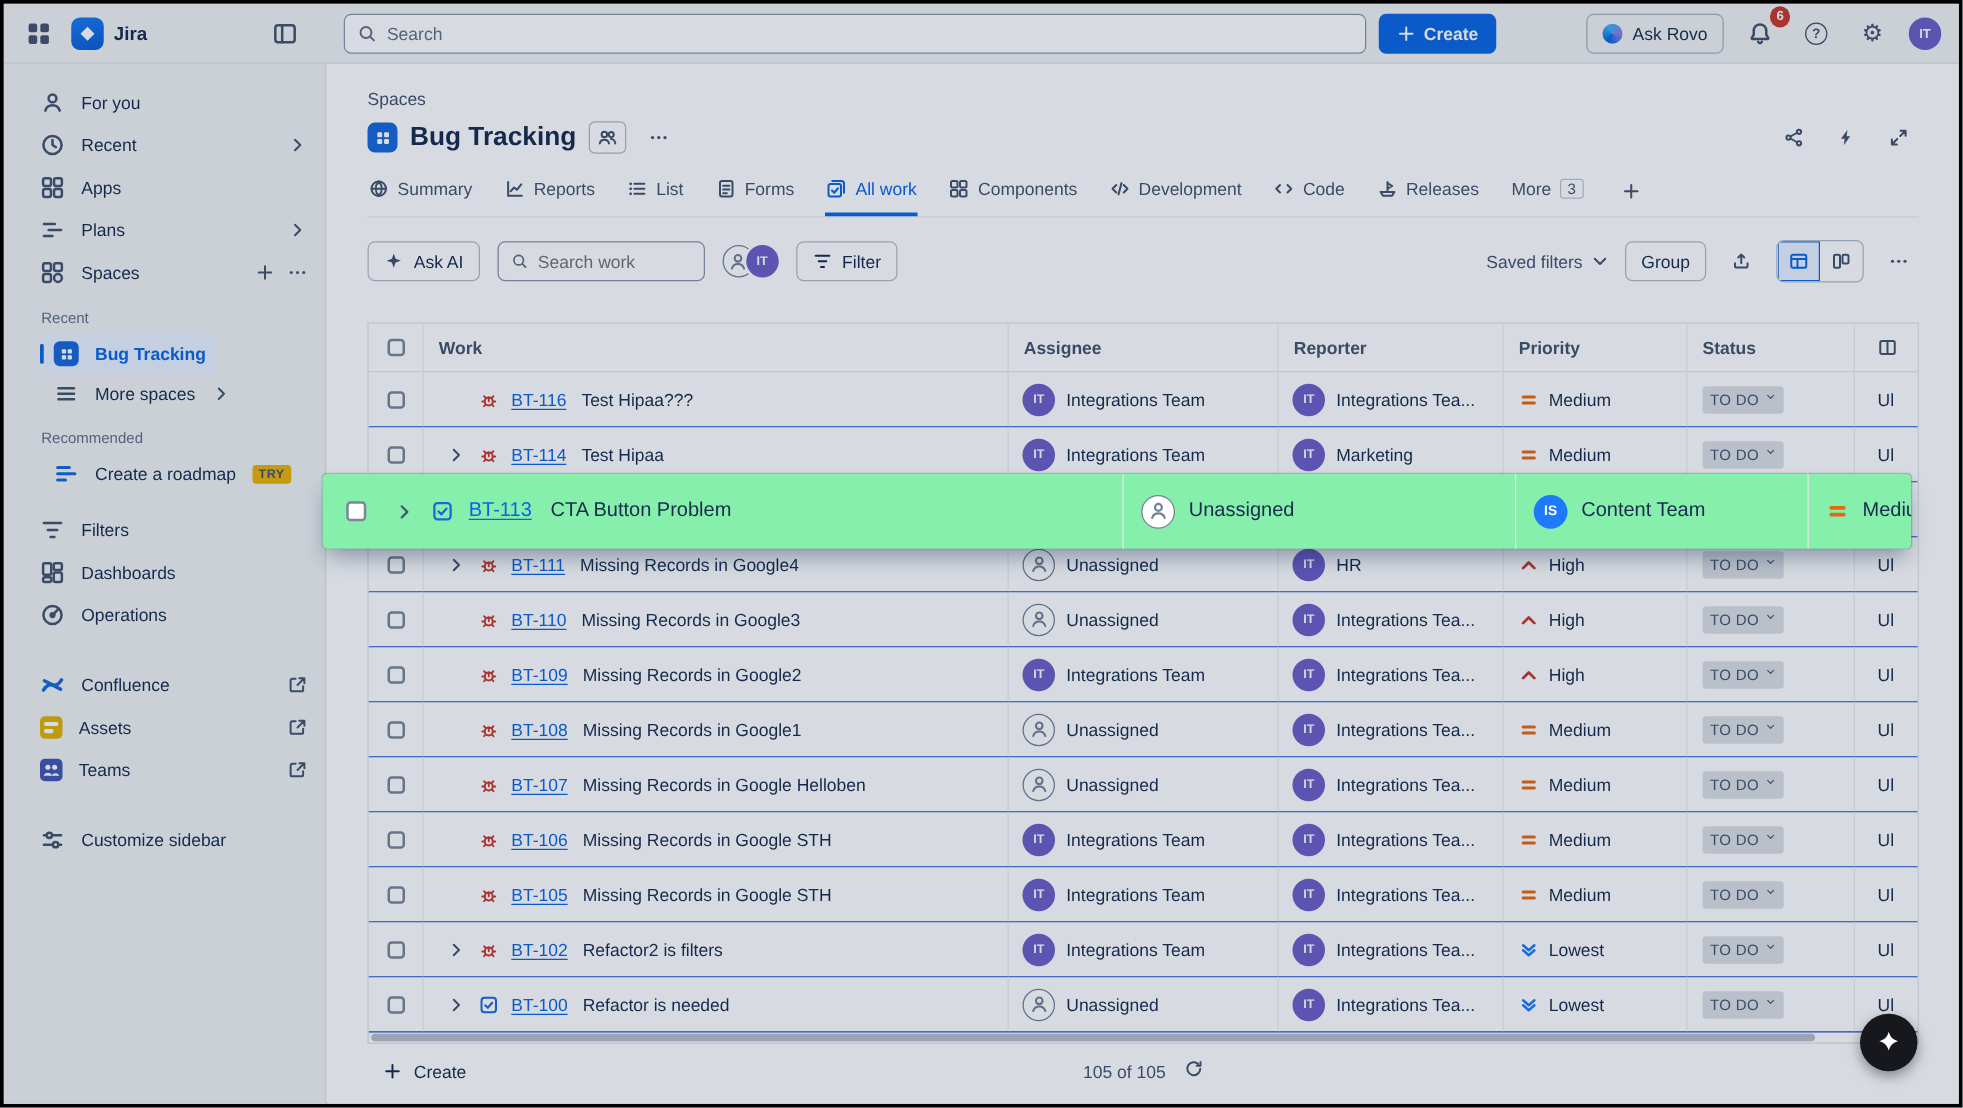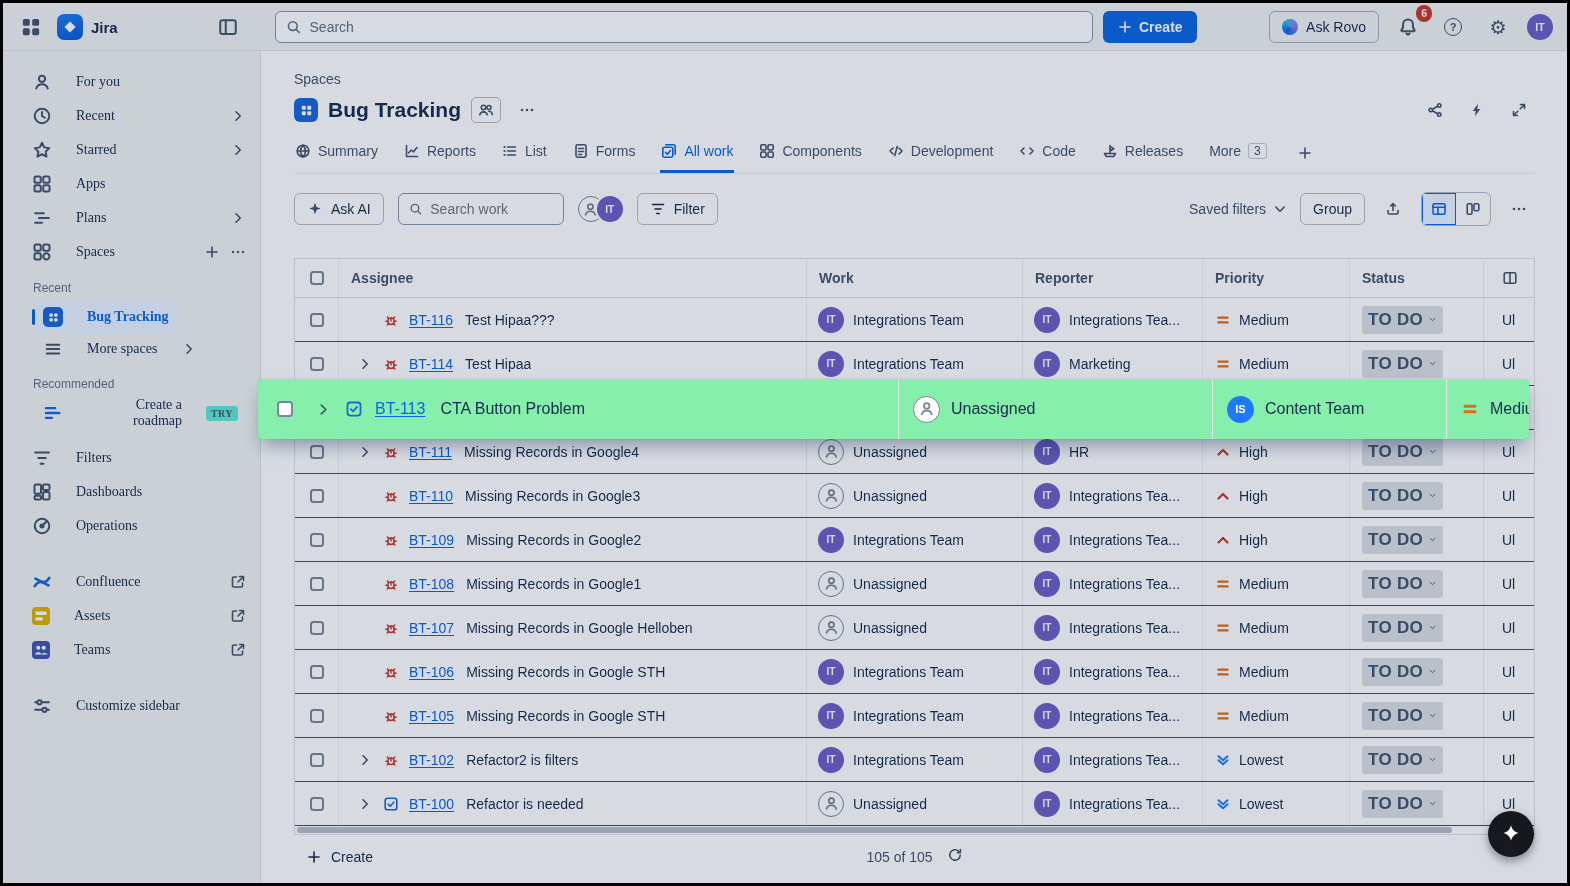--- a/index.html
+++ b/index.html
@@ -38,7 +38,7 @@
 
   
   .sidebar { position:absolute; top:48px; left:0; width:258px; bottom:0; background:#F1F2F4; border-right:1px solid #DCDFE4; padding-top:14px; z-index:5; }
-  .sitem { display:flex; align-items:center; gap:24px; height:34px; padding:0 14px 0 29px; font-size:14px; color:#172B4D; width:100%; text-align:right;font-family:Liberation Serif, serif; }
+  .sitem { display:flex; align-items:center; gap:13px; height:34px; padding:0 14px 0 29px; font-size:14px; color:#172B4D; width:100%; text-align:center; }
   .sitem .sic { color:#44546F; }
   .sitem .tail { margin-left:auto; color:#44546F; }
   .sheading { font-size:12px; color:#626F86; padding:12px 14px 6px 30px; }

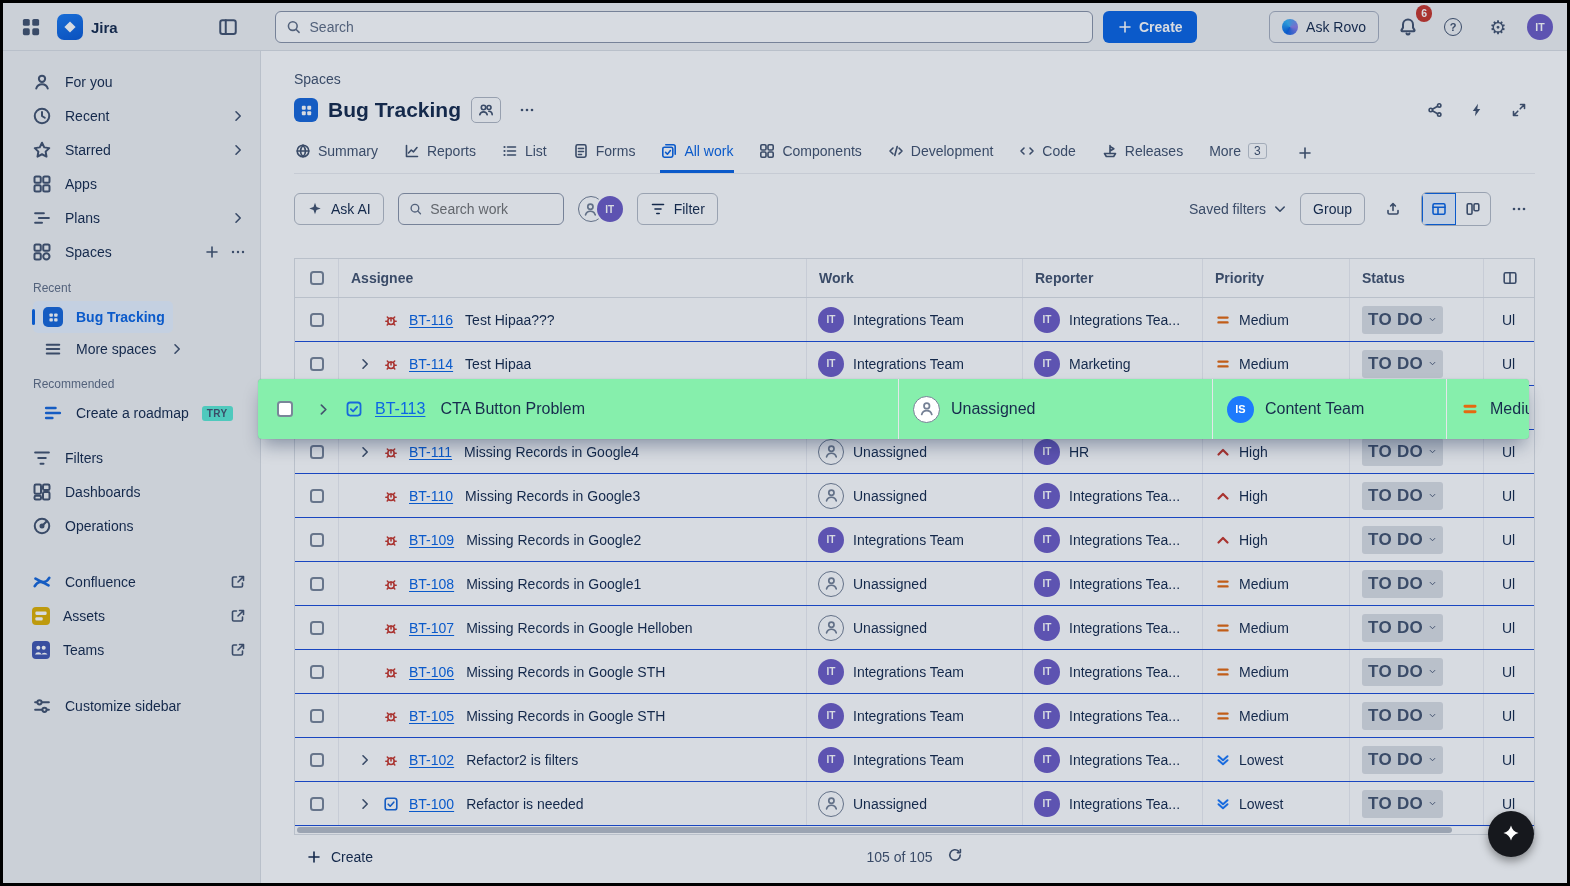--- a/index.html
+++ b/index.html
@@ -229,19 +229,6 @@
           </svg>
         </span>
       <span>Recent</span>
-      <span class="tail ic16">
-          <svg class="s" viewBox="0 0 16 16">
-            <path d="M6 3.8 10.2 8 6 12.2"></path>
-          </svg>
-        </span>
-    </button>
-    <button class="sitem">
-      <span class="sic ic20">
-          <svg class="s" viewBox="0 0 16 16">
-            <path d="m8 2.2 1.8 3.7 4 .6-2.9 2.8.7 4L8 11.4l-3.6 1.9.7-4L2.2 6.5l4-.6Z"></path>
-          </svg>
-        </span>
-      <span>Starred</span>
       <span class="tail ic16">
           <svg class="s" viewBox="0 0 16 16">
             <path d="M6 3.8 10.2 8 6 12.2"></path>

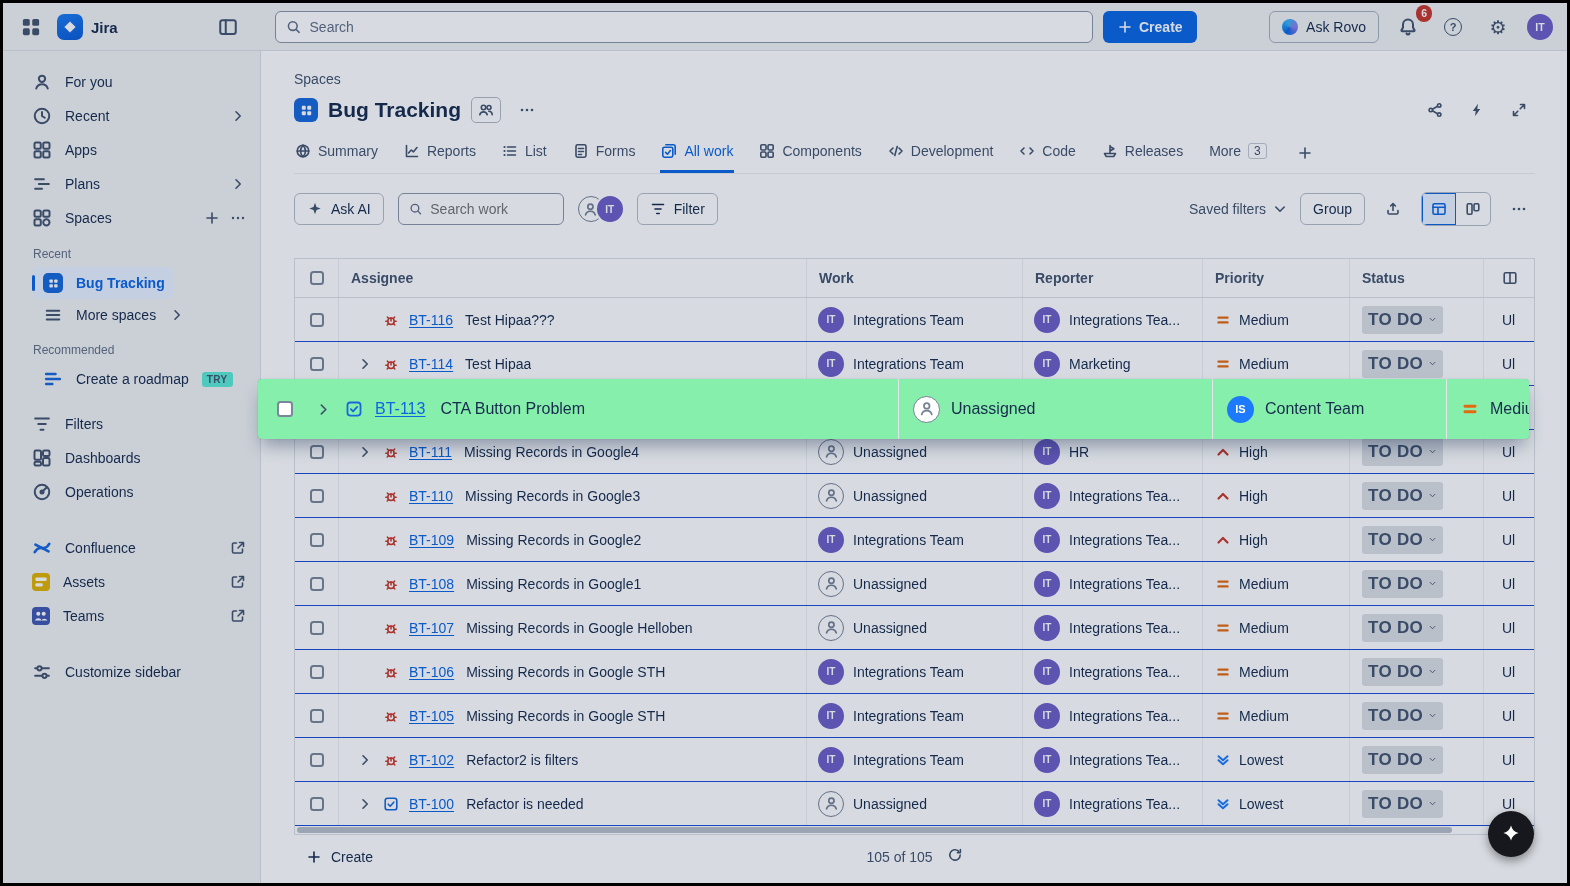--- a/index.html
+++ b/index.html
@@ -660,8 +660,8 @@
         <div class="c c-sel">
             <span class="cb"></span>
           </div>
+        <div class="c">Work</div>
         <div class="c">Assignee</div>
-        <div class="c">Work</div>
         <div class="c">Reporter</div>
         <div class="c">Priority</div>
         <div class="c">Status</div>

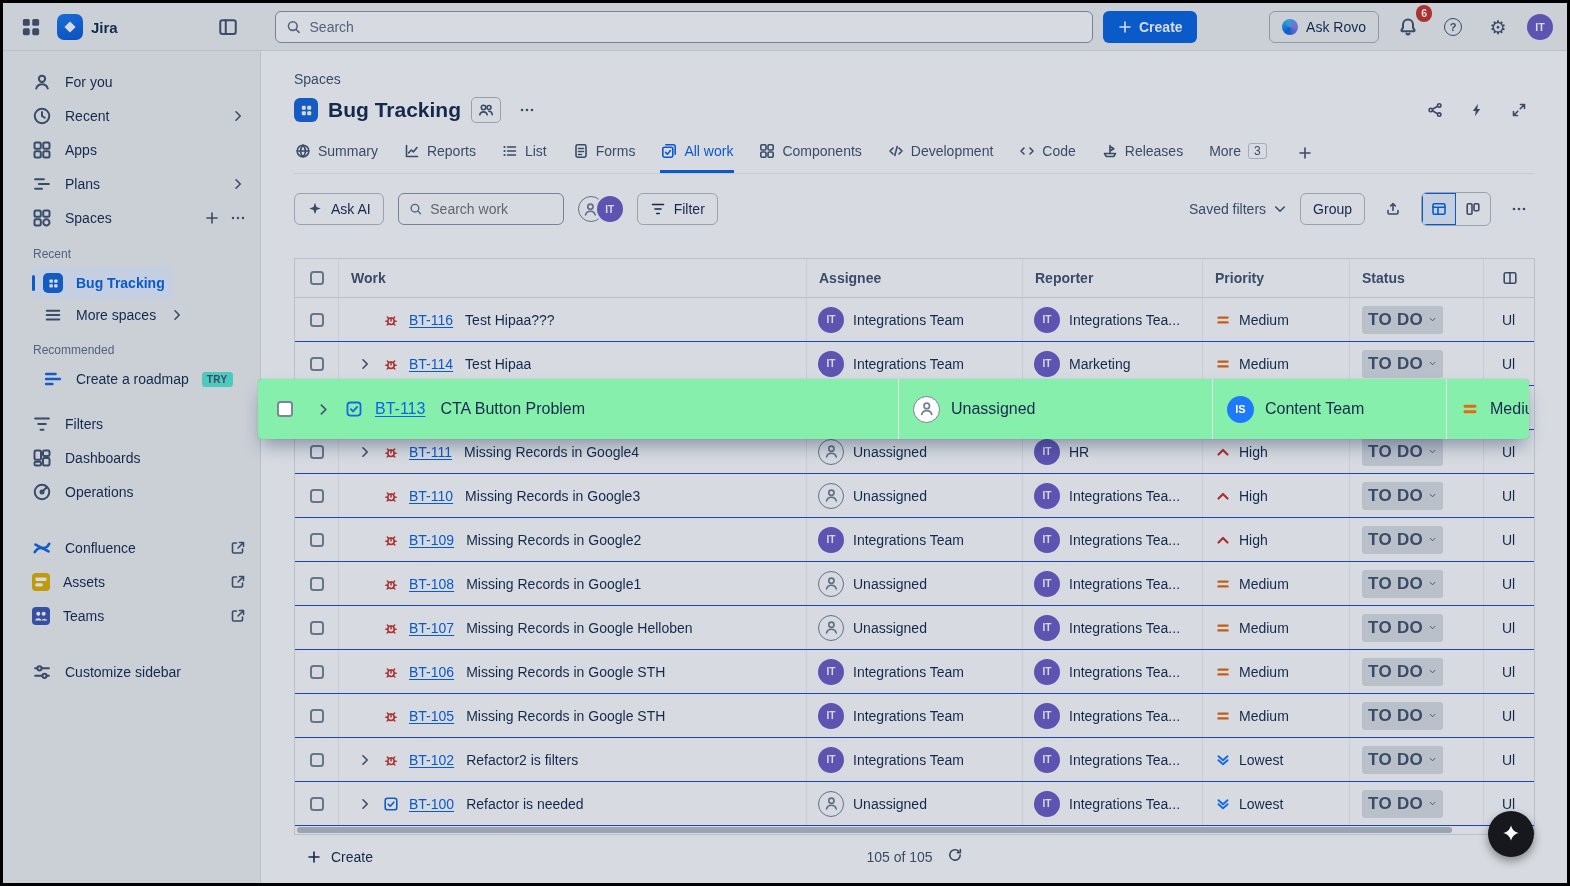--- a/index.html
+++ b/index.html
@@ -103,7 +103,7 @@
   .pic { width:16px; height:16px; display:inline-flex; flex:none; }
   .pic svg { width:100%; height:100%; }
   .c-status { padding-left:12px; }
-  .lozenge { display:inline-flex; align-items:center; gap:5px; background:#DCDFE4; color:#44546F; border-radius:3px; padding:4px 6px; font-size:17px; font-weight:700; letter-spacing:.3px; }
+  .lozenge { display:inline-flex; gap:5px; background:#DCDFE4; color:#44546F; border-radius:3px; padding:4px 6px; font-size:12px; font-weight:400; letter-spacing:.3px; }
   .lozenge svg { width:9px; height:9px; }
   .c-extra { padding-left:18px; color:#172B4D; }
   .thead .c-extra { padding-left:6px; }

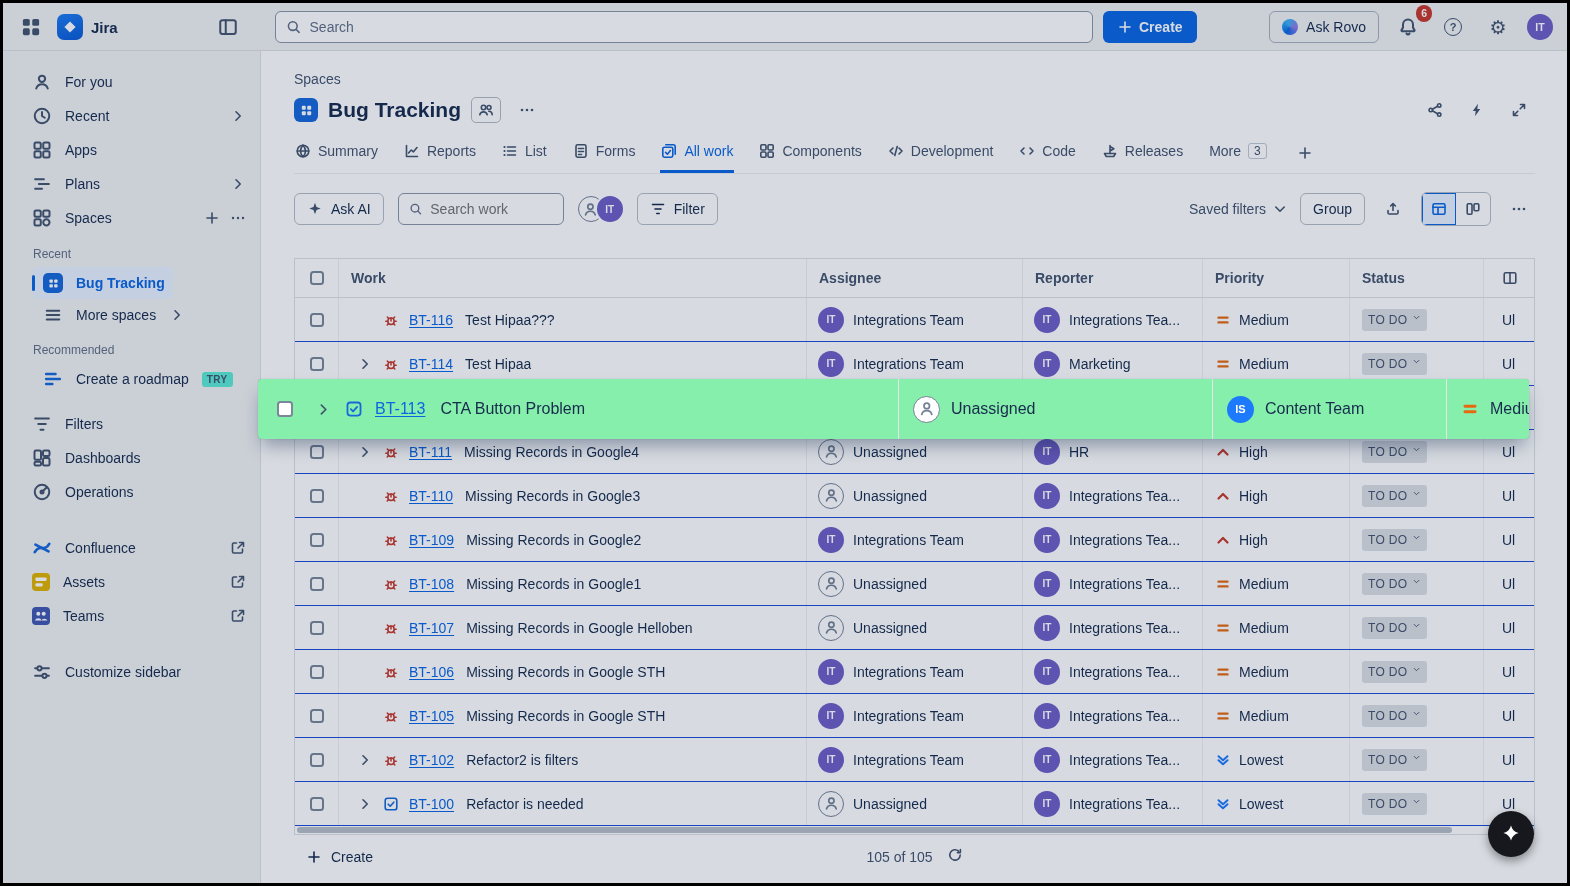--- a/index.html
+++ b/index.html
@@ -47,7 +47,7 @@
   .snested.sel::before { content:""; position:absolute; left:-1px; top:8px; bottom:8px; width:3px; border-radius:2px; background:#0C66E4; }
   .space-tile { width:20px; height:20px; border-radius:5px; background:#1868DB; display:flex; align-items:center; justify-content:center; flex:none; }
   .space-tile svg { width:13px; height:13px; }
-  .try-badge { margin-left:auto; background:#5eead4; color:#44546F; font-size:10px; font-weight:700; padding:2px 5px; border-radius:3px; letter-spacing:.4px; }
+  .try-badge { margin-left:auto; background:#eab308; color:#44546F; font-size:10px; font-weight:700; padding:2px 5px; border-radius:3px; letter-spacing:.4px; }
   .tile18 { width:18px; height:18px; border-radius:4px; display:flex; align-items:center; justify-content:center; flex:none; }
   .gap-sm { height:12px; } .gap-md { height:22px; }
 

